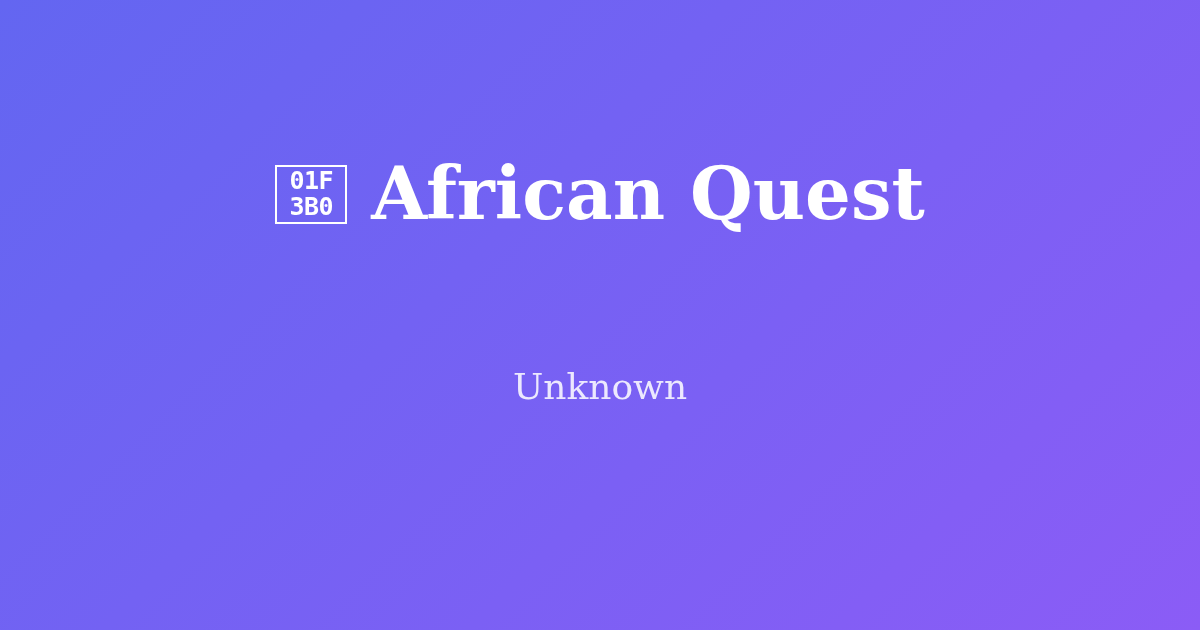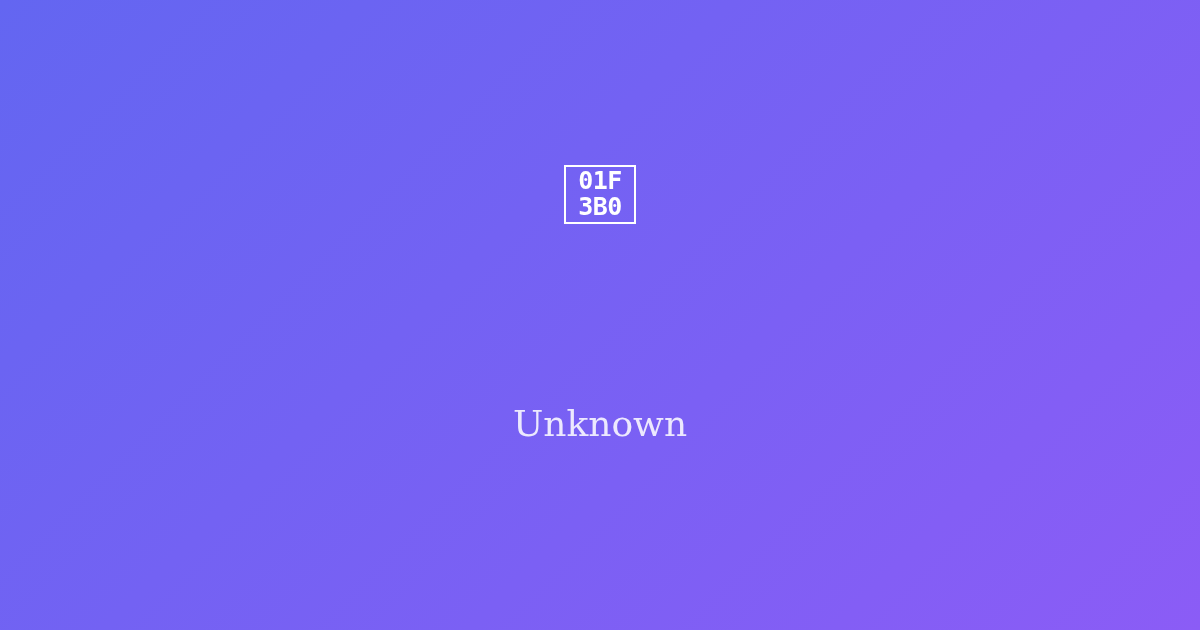--- a/index.html
+++ b/index.html
@@ -119,6 +119,7 @@
       <span class="tofu-line">3B0</span>
     </div>
 
+    <h1 class="game-title">African Quest</h1>
 
   </div>
 

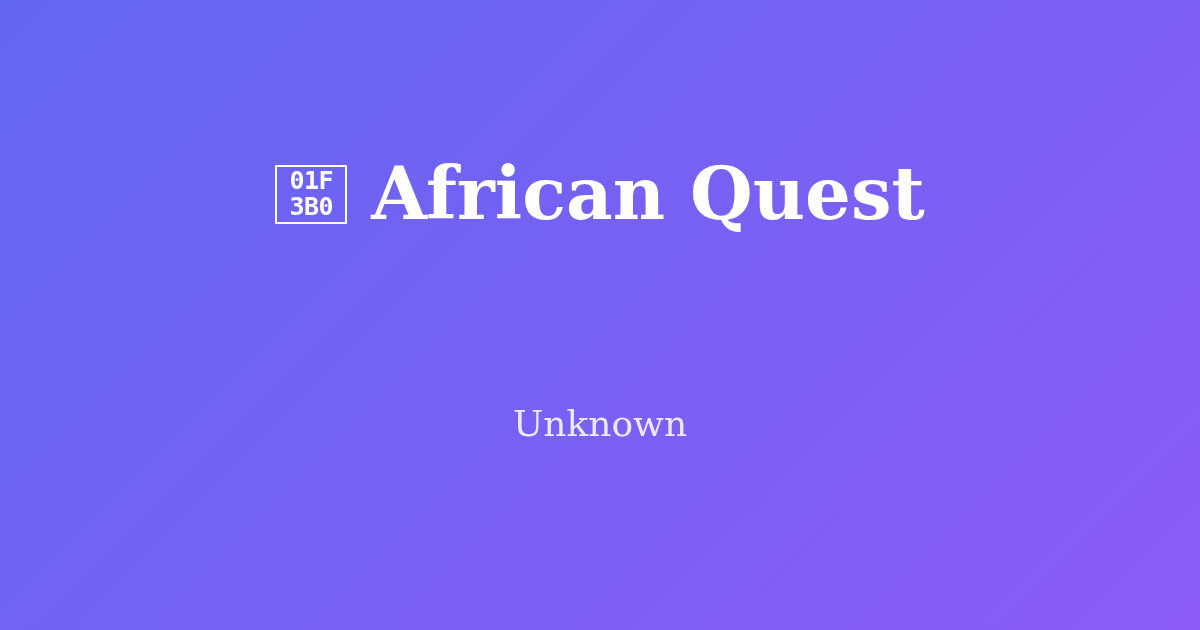--- a/index.html
+++ b/index.html
@@ -89,7 +89,6 @@
     font-weight: 400;
     line-height: 52px;
     color: rgba(255, 255, 255, 0.86);
-    margin-top: 37px;
   }
 
   

